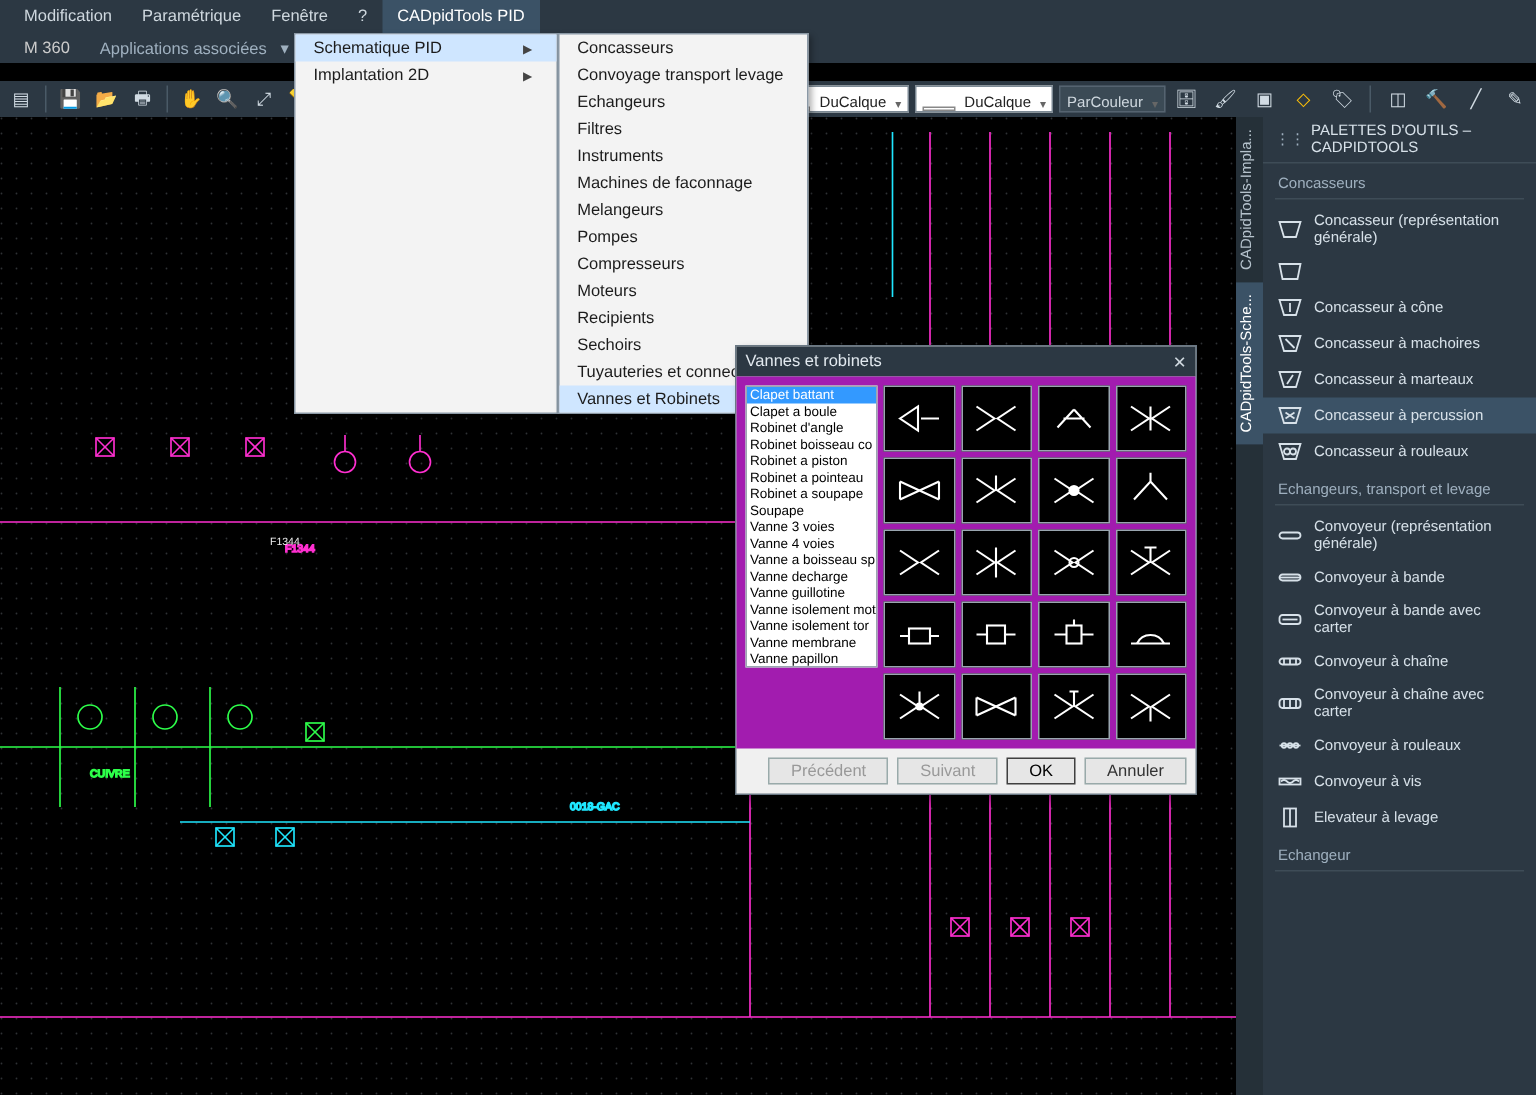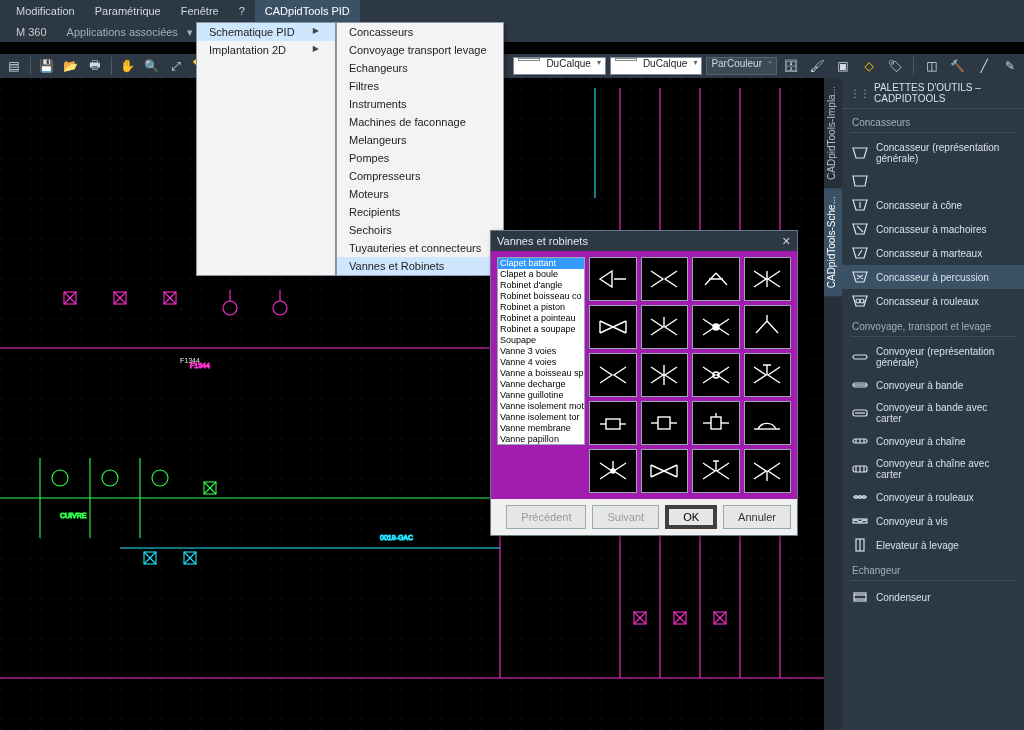--- a/index.html
+++ b/index.html
@@ -18,7 +18,7 @@
   
   .cascade { position: absolute; top: 22px; left: 196px; display: flex; z-index: 60; }
   .panel { background: #f3f3f3; border: 1px solid #8a98a5; color: #1c1c1c; font-size: 11px; min-width: 140px; box-shadow: 2px 2px 4px rgba(0,0,0,.3); }
-  .panel .row { padding: 3px 16px 3px 12px; display: flex; align-items: flex-start; justify-content: space-between; white-space: nowrap; }
+  .panel .row { padding: 3px 16px 3px 12px; display: flex; align-items: center; justify-content: space-between; white-space: nowrap; gap: 36px; }
   .panel .row .arrow { color: #444; margin-left: 18px; font-size: 8px; }
   .panel .row.hi { background: #cfe6ff; }
   .panel.second { min-width: 160px; }

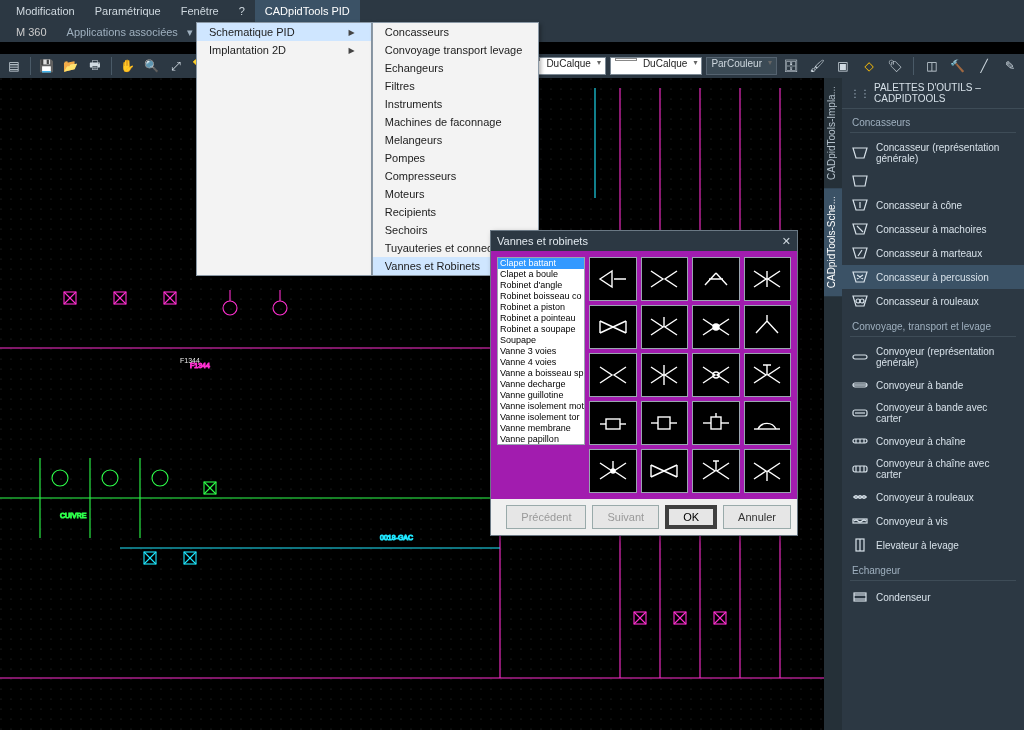--- a/index.html
+++ b/index.html
@@ -27,7 +27,7 @@
   .toolbar { position: absolute; top: 54px; left: 0; right: 0; height: 24px; background: #2c3843; display: flex; align-items: center; padding: 0 4px; gap: 4px; }
   .toolbar .sep { width: 1px; height: 18px; background: #4a5a67; margin: 0 2px; }
   .tbtn { width: 20px; height: 20px; display: flex; align-items: center; justify-content: center; color: #d1dbe3; font-size: 12px; }
-  .combo { height: 18px; background: #fff; color: #222; display: flex; align-items: flex-start; padding: 0 4px; gap: 6px; font-size: 10px; border: 1px solid #7c8994; }
+  .combo { height: 18px; background: #fff; color: #222; display: flex; align-items: flex-end; padding: 0 4px; gap: 6px; font-size: 10px; border: 1px solid #7c8994; }
   .combo .caret { font-size: 8px; color: #666; }
   .combo .sw { width: 22px; height: 3px; background: #fff; border: 1px solid #888; }
 

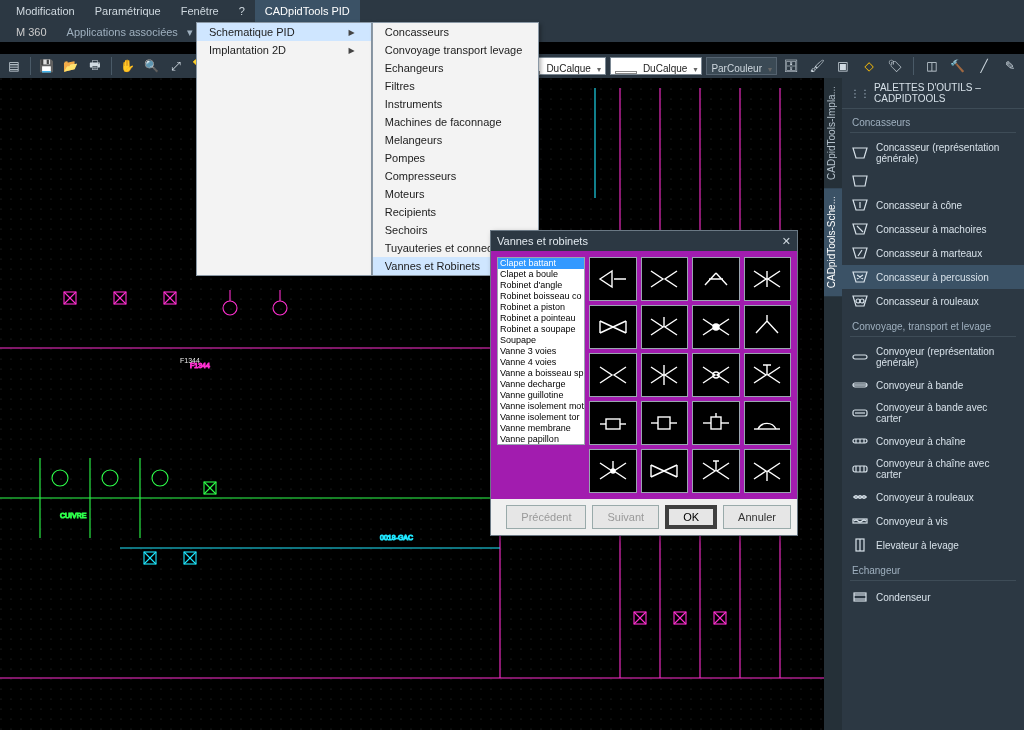--- a/index.html
+++ b/index.html
@@ -511,7 +511,7 @@
         <span>Concasseur à rouleaux</span>
       </div>
 
-    <div class="pgroup">Convoyage, transport et levage</div>
+    <div class="pgroup">Echangeurs, transport et levage</div>
     <div class="pgroup-sep"></div>
     <div class="pentry">
         <span class="ic">

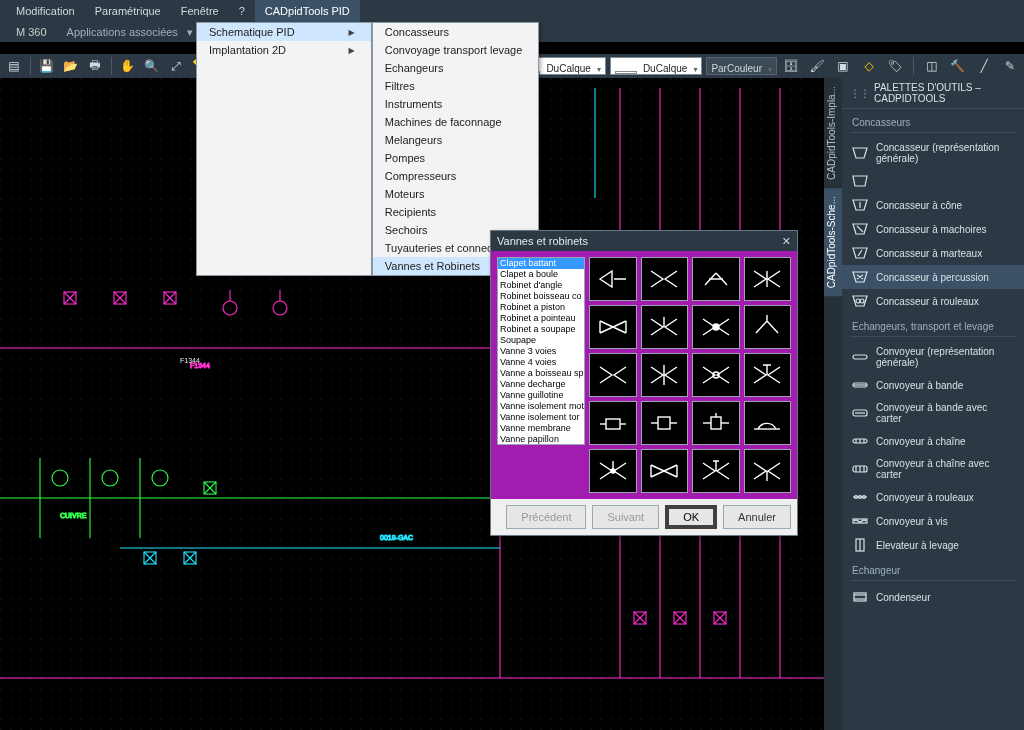--- a/index.html
+++ b/index.html
@@ -48,7 +48,7 @@
   .dcell svg { stroke: #fff; fill: none; stroke-width: 1.4; }
   .dlg-foot { display: flex; gap: 6px; justify-content: flex-end; padding: 6px; margin-left: 18px; }
   .dbtn { background: #e6e6e6; border: 1px solid #9aa; font-size: 11px; padding: 2px 14px; color: #333; }
-  .dbtn.primary { border: 4px solid #404040; color: #000; }
+  .dbtn.primary { border: 1px solid #404040; color: #000; }
   .dbtn.disabled { color: #999; }
 
   

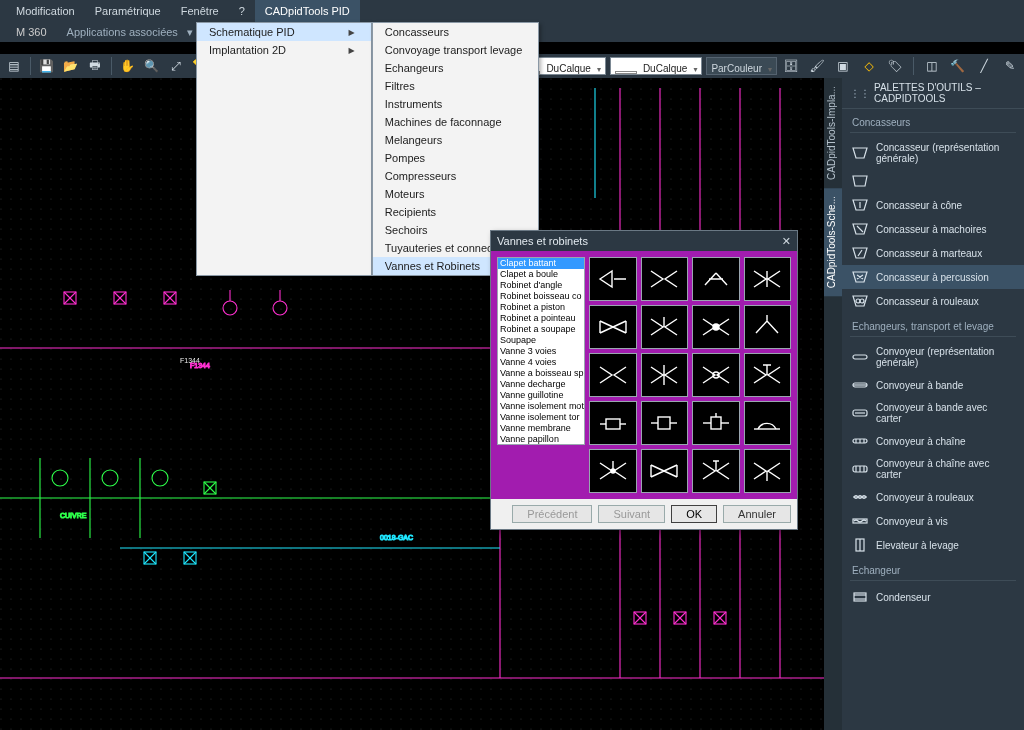--- a/index.html
+++ b/index.html
@@ -593,16 +593,6 @@
 
     <div class="pgroup">Echangeur</div>
     <div class="pgroup-sep"></div>
-    <div class="pentry">
-        <span class="ic">
-          <svg width="16" height="12">
-            <rect x="2" y="2" width="12" height="8"></rect>
-            <line x1="2" y1="4" x2="14" y2="4"></line>
-            <line x1="2" y1="8" x2="14" y2="8"></line>
-          </svg>
-        </span>
-        <span>Condenseur</span>
-      </div>
   </div>
 </div>
 

